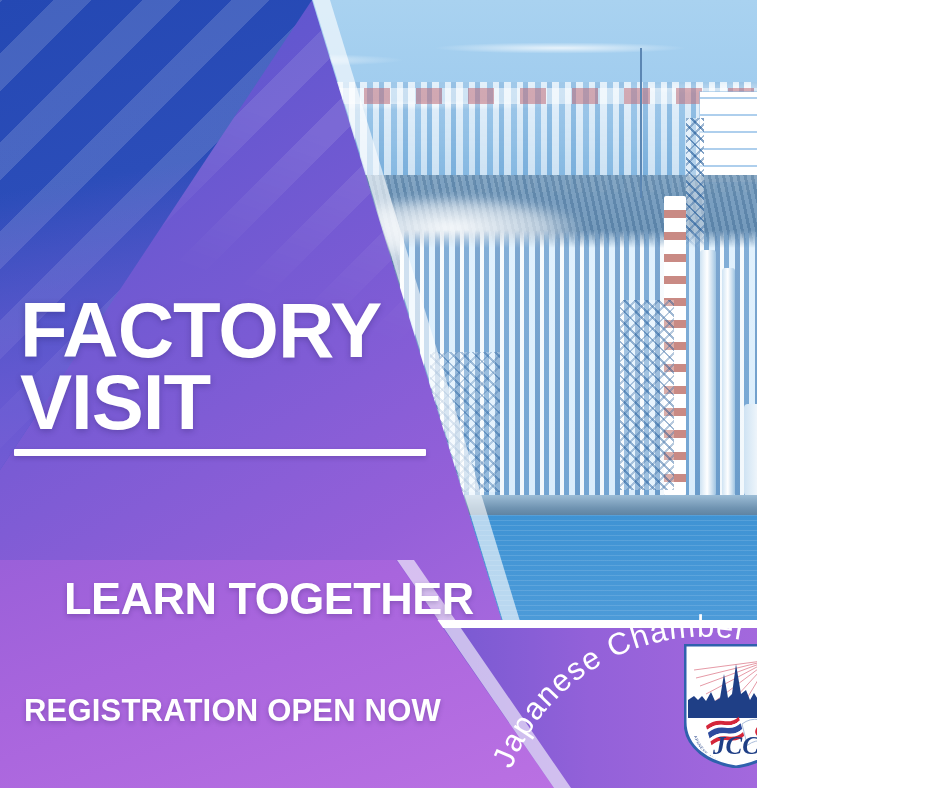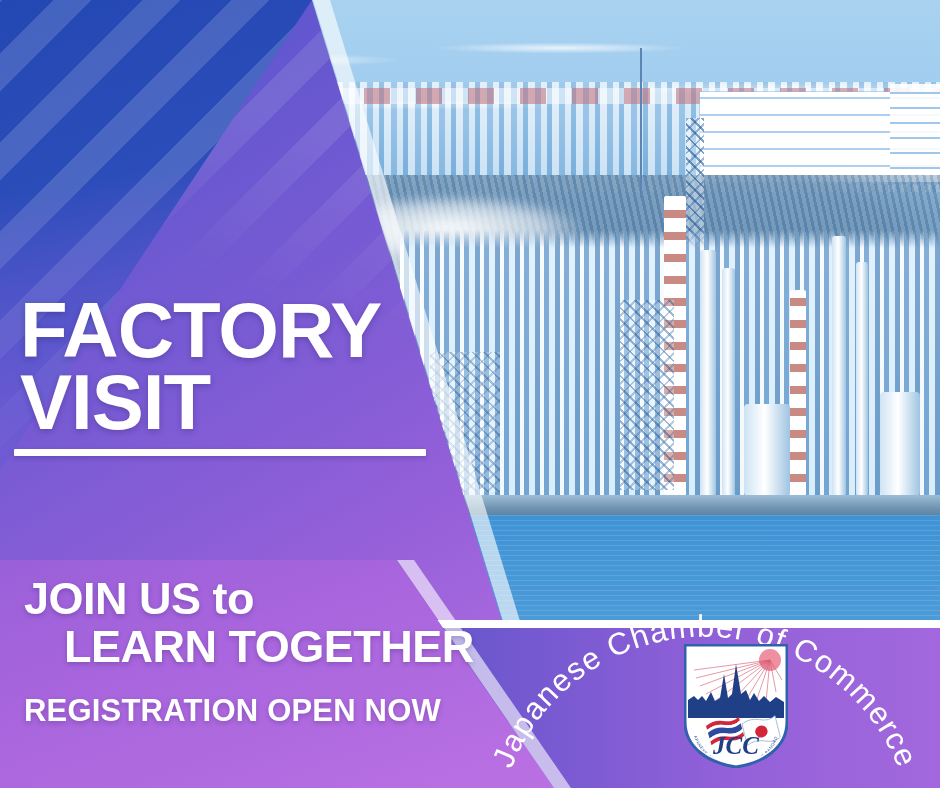--- a/index.html
+++ b/index.html
@@ -8,7 +8,7 @@
 
   .poster{
     position:relative;
-    width:940px;height:788px;
+    width:757px;height:788px;
     overflow:hidden;
     background:#8b5cf6;
   }

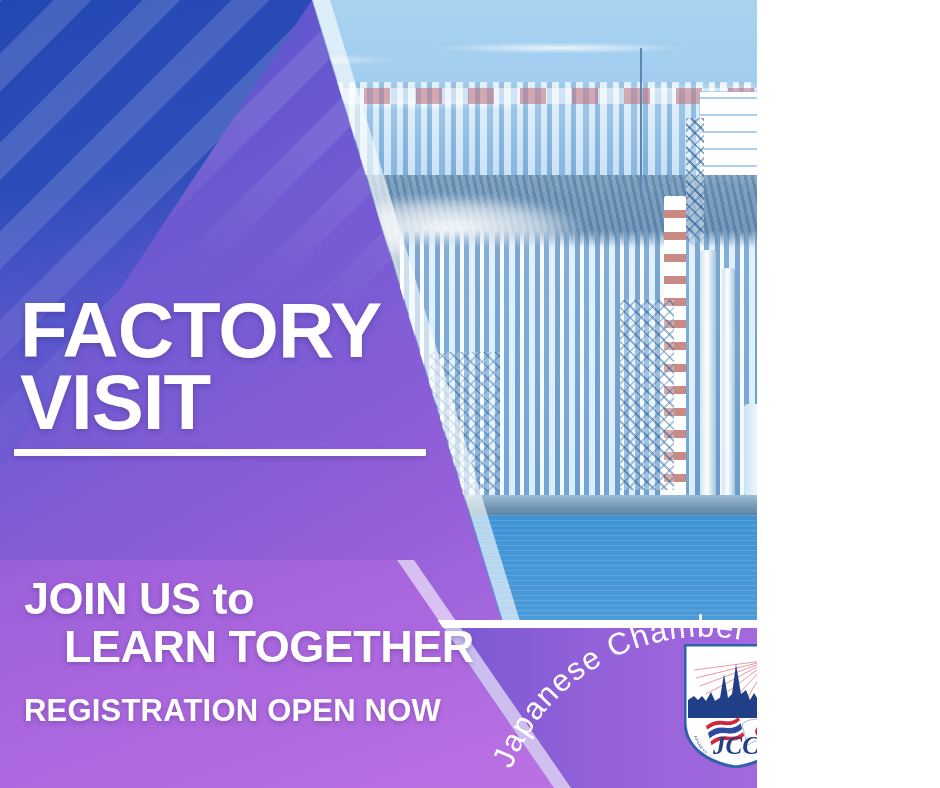--- a/index.html
+++ b/index.html
@@ -270,7 +270,6 @@
   <div class="rule"></div>
 
   <div class="subhead">
-    <span>JOIN US to</span>
     <span class="s2">LEARN TOGETHER</span>
   </div>
 

